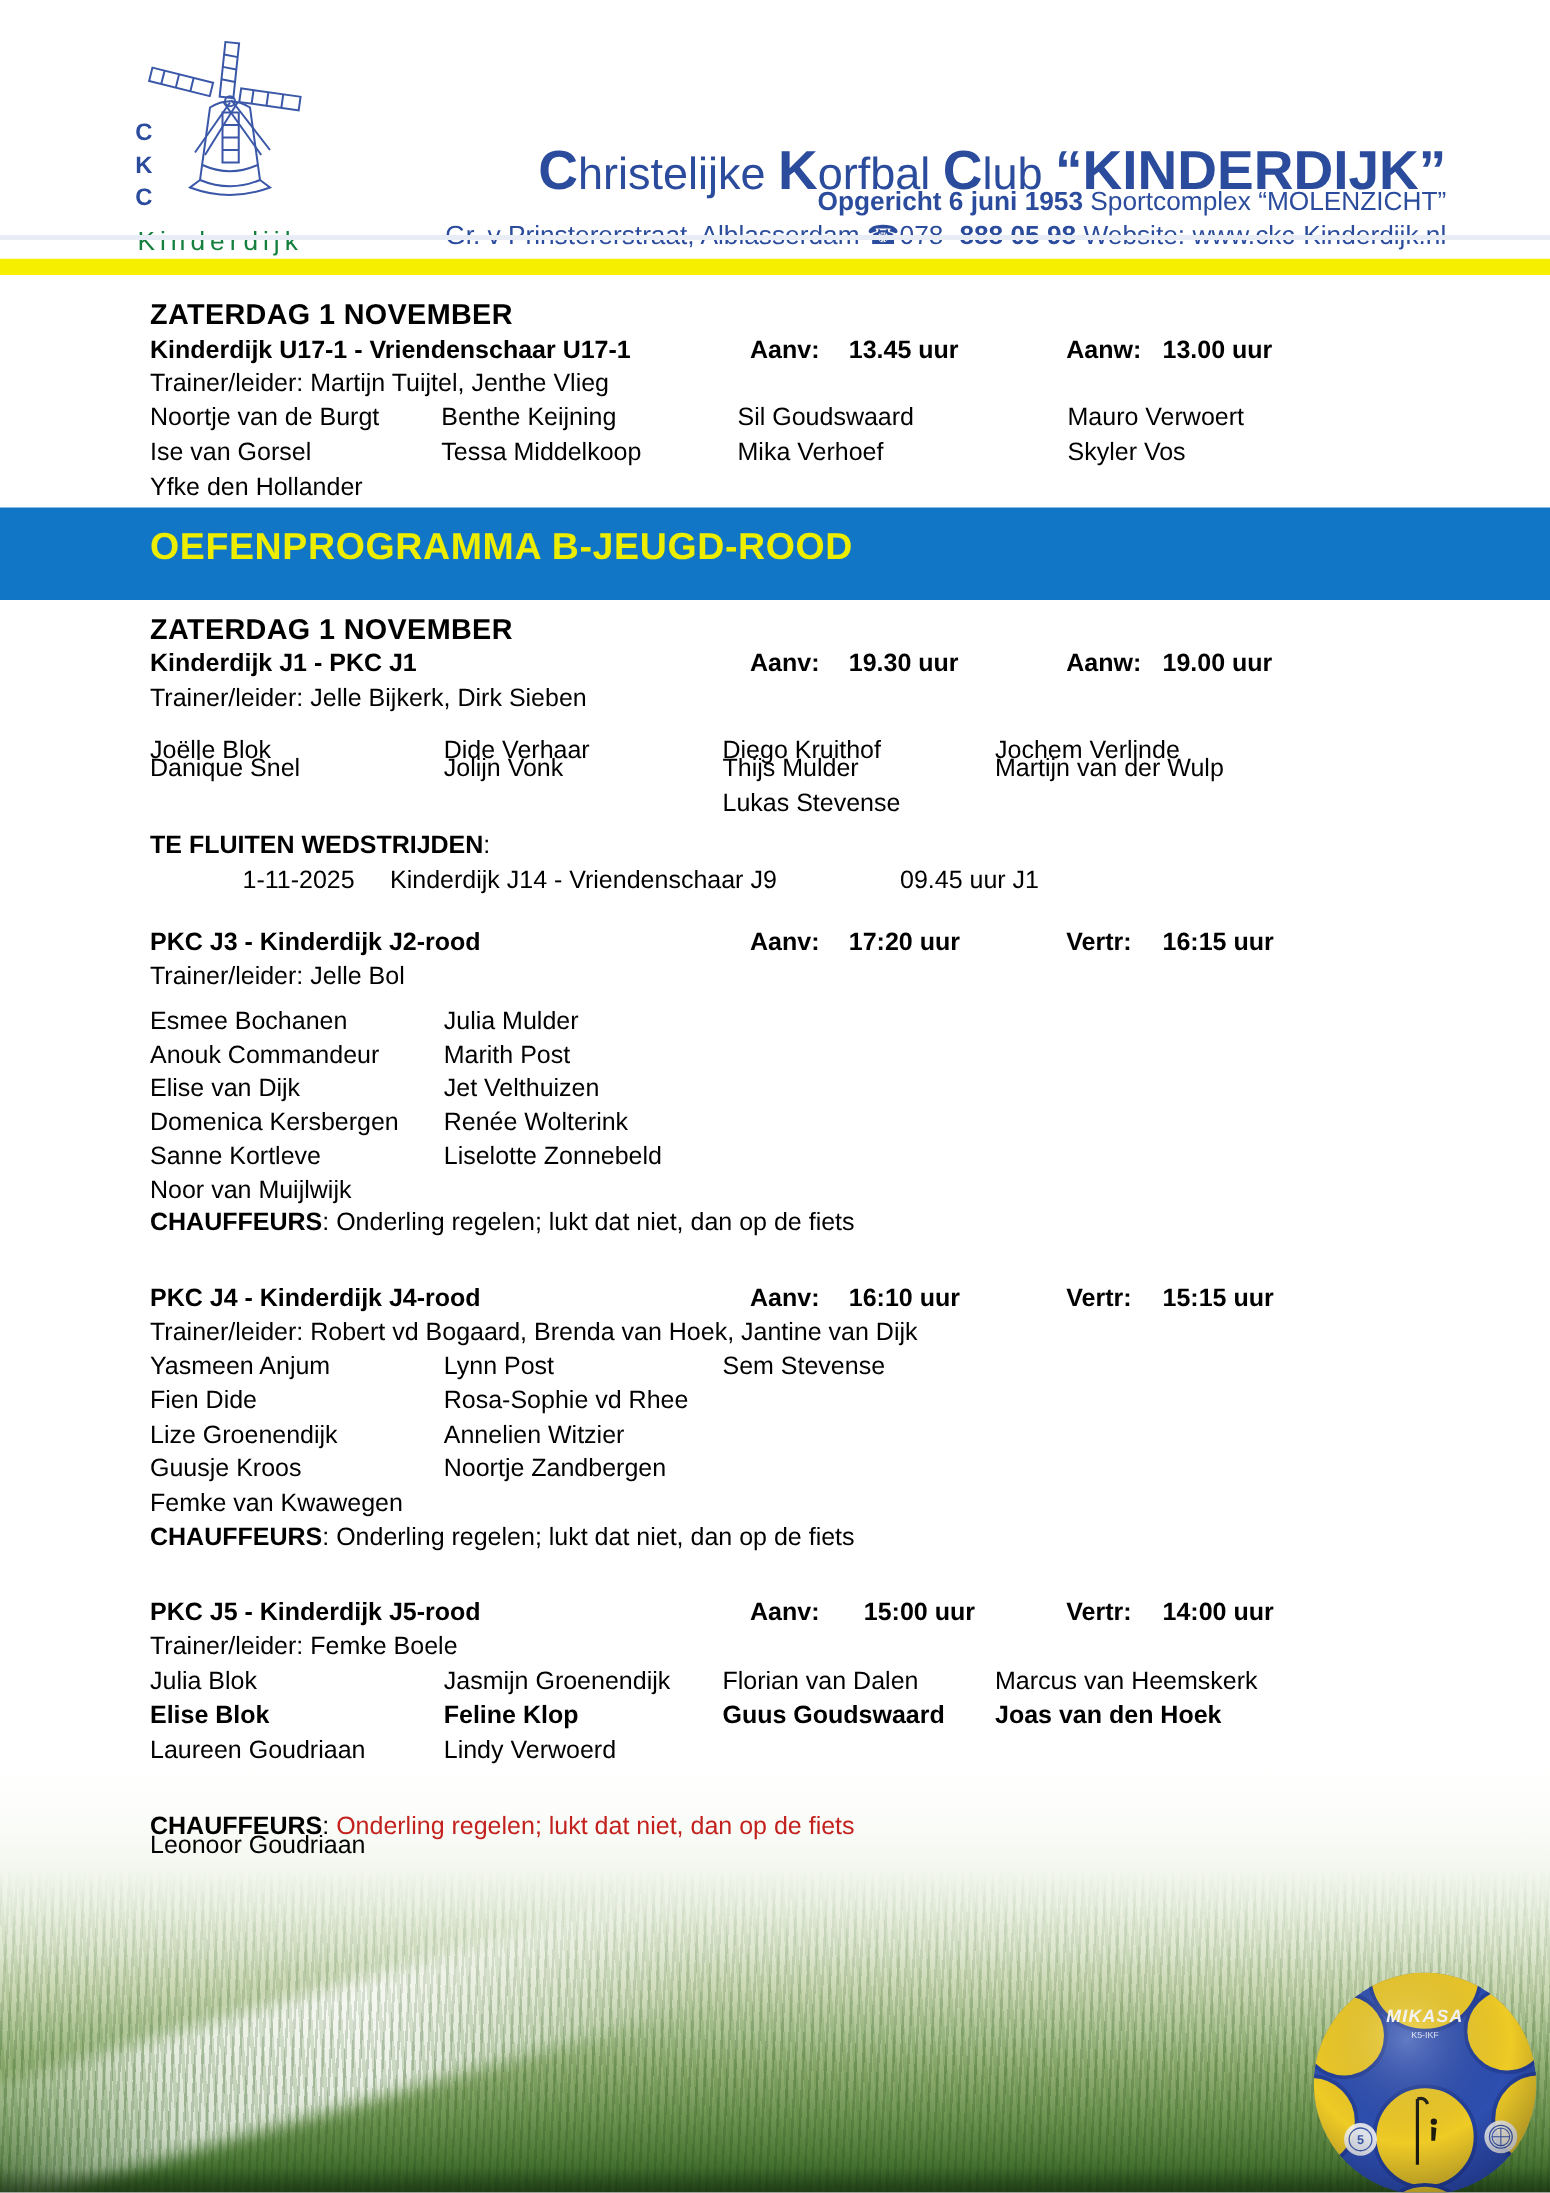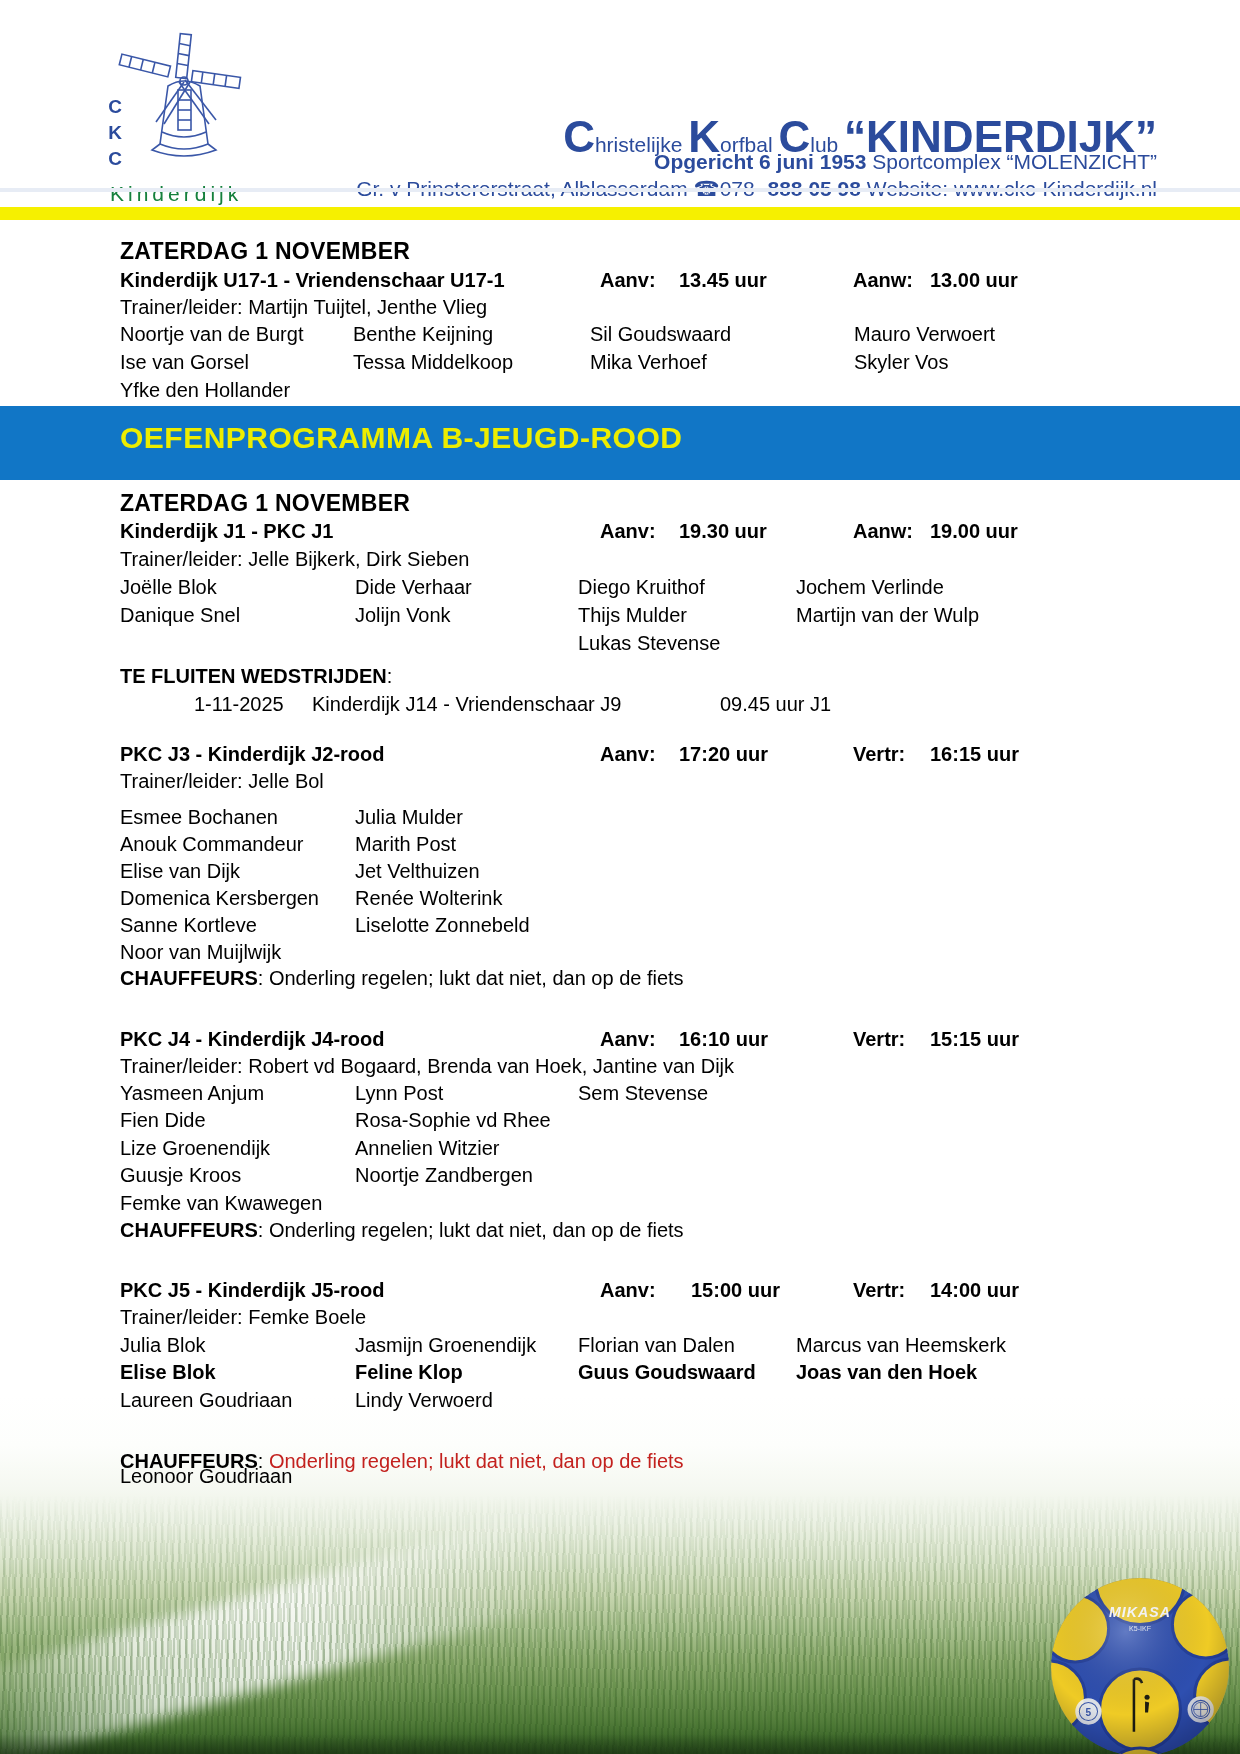--- a/index.html
+++ b/index.html
@@ -17,7 +17,7 @@
   .hdr-text{position:absolute;right:83px;text-align:right;white-space:pre;}
   .t1{top:62px;line-height:50px;}
   .t1 .big{font-size:44px;font-weight:bold;}
-  .t1 .small{font-size:21px;}
+  .t1 .small{font-size:36px;}
   .t2{top:126px;font-size:21px;line-height:24px;}
   .t3{top:150px;font-size:21px;line-height:26px;}
   .faint-rule{position:absolute;left:0;top:188px;width:1240px;height:4px;background:#e7ecf5;}

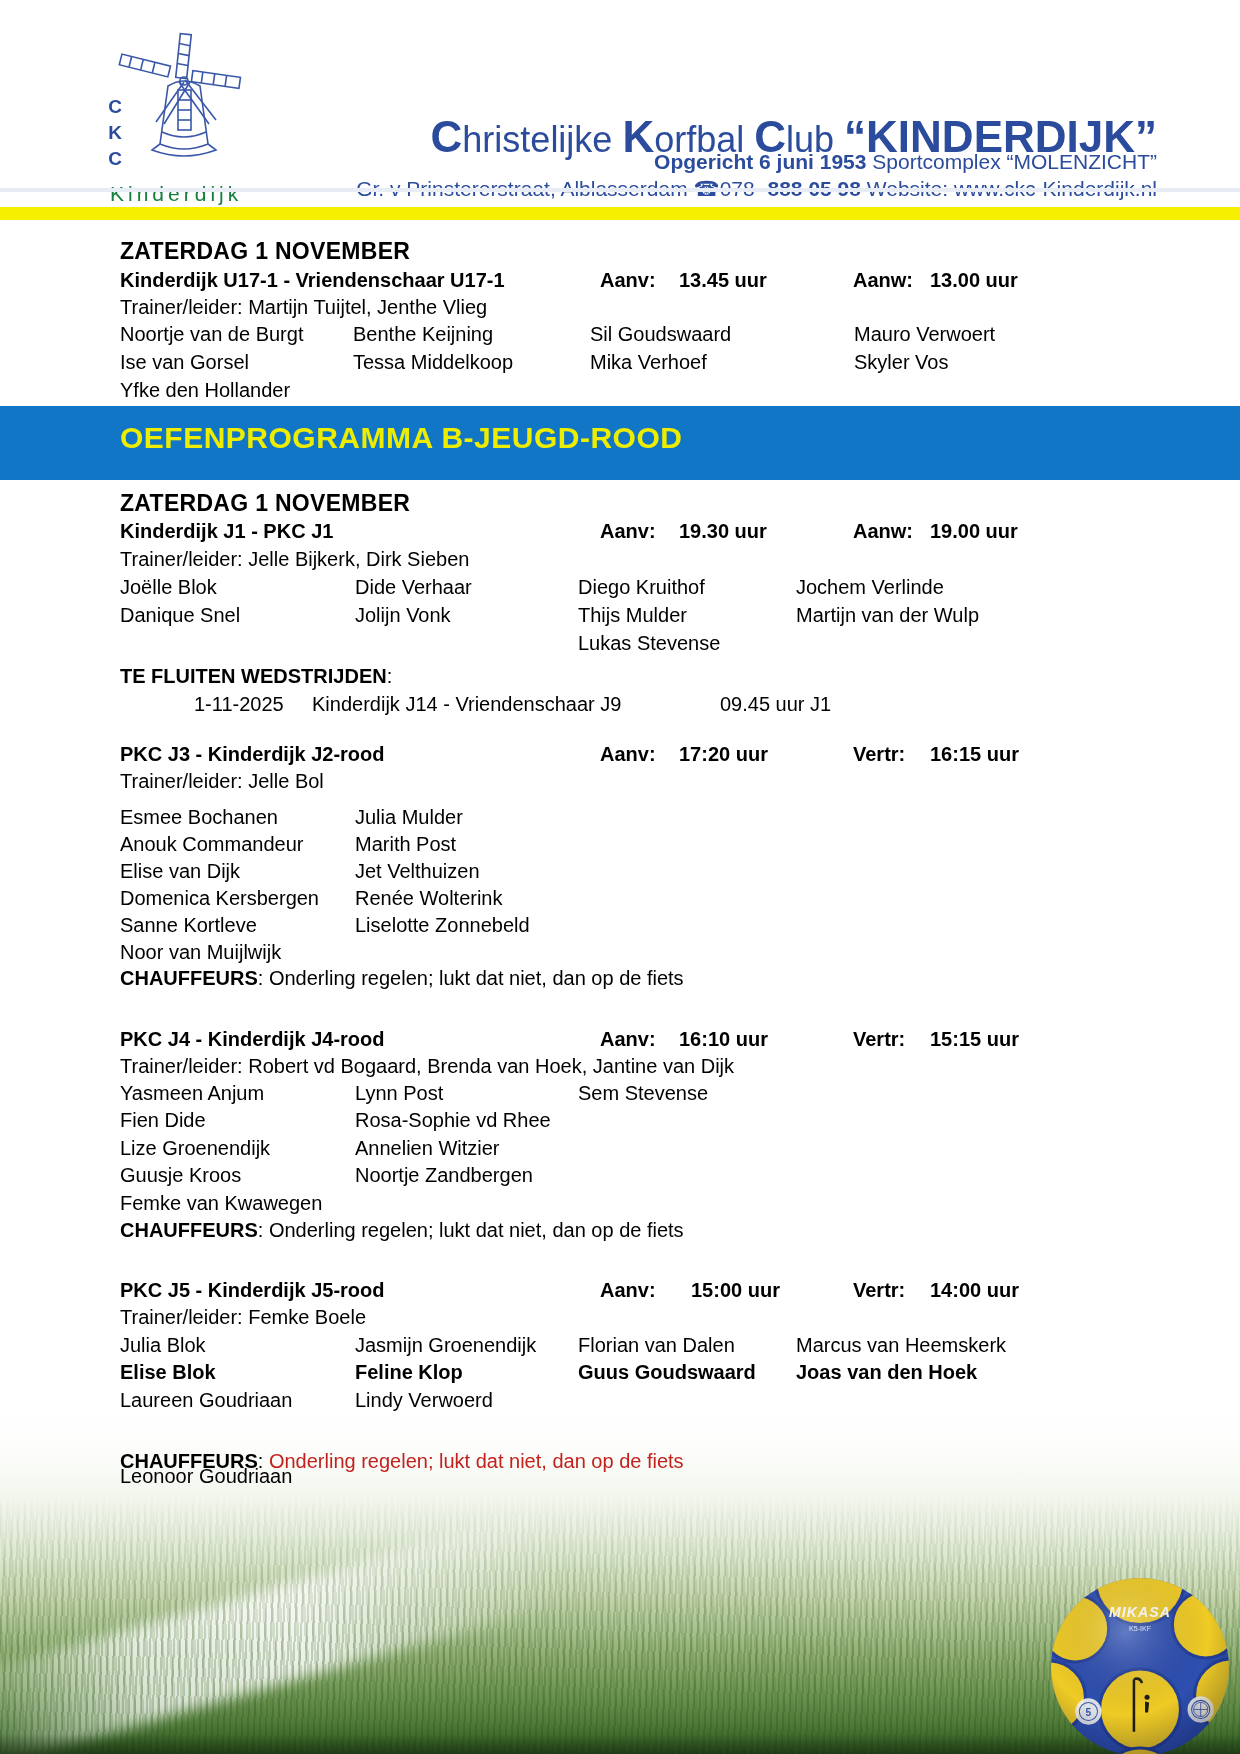--- a/index.html
+++ b/index.html
@@ -130,7 +130,7 @@
       <div class="row day" style="top: 491px;"><span style="left: 120px;">ZATERDAG 1 NOVEMBER</span></div>
       <div class="row" style="top: 519px;"><span class="b" style="left: 120px;">Kinderdijk J1 - PKC J1</span><span class="b" style="left: 600px;">Aanv:</span><span class="b" style="left: 679px;">19.30 uur</span><span class="b" style="left: 853px;">Aanw:</span><span class="b" style="left: 930px;">19.00 uur</span></div>
       <div class="row" style="top: 547px;"><span style="left: 120px;">Trainer/leider: Jelle Bijkerk, Dirk Sieben</span></div>
-      <div class="row" style="top: 575px;"><span style="left: 120px;">Joëlle Blok</span><span style="left: 355px;">Dide Verhaar</span><span style="left: 578px;">Diego Kruithof</span><span style="left: 796px;">Jochem Verlinde</span></div>
+      <div class="row" style="top: 588px;"><span style="left: 120px;">Joëlle Blok</span><span style="left: 355px;">Dide Verhaar</span><span style="left: 578px;">Diego Kruithof</span><span style="left: 796px;">Jochem Verlinde</span></div>
       <div class="row" style="top: 603px;"><span style="left: 120px;">Danique Snel</span><span style="left: 355px;">Jolijn Vonk</span><span style="left: 578px;">Thijs Mulder</span><span style="left: 796px;">Martijn van der Wulp</span></div>
       <div class="row" style="top: 631px;"><span style="left: 578px;">Lukas Stevense</span></div>
       <div class="row" style="top: 742px;"><span class="b" style="left: 120px;">PKC J3 - Kinderdijk J2-rood</span><span class="b" style="left: 600px;">Aanv:</span><span class="b" style="left: 679px;">17:20 uur</span><span class="b" style="left: 853px;">Vertr:</span><span class="b" style="left: 930px;">16:15 uur</span></div>

